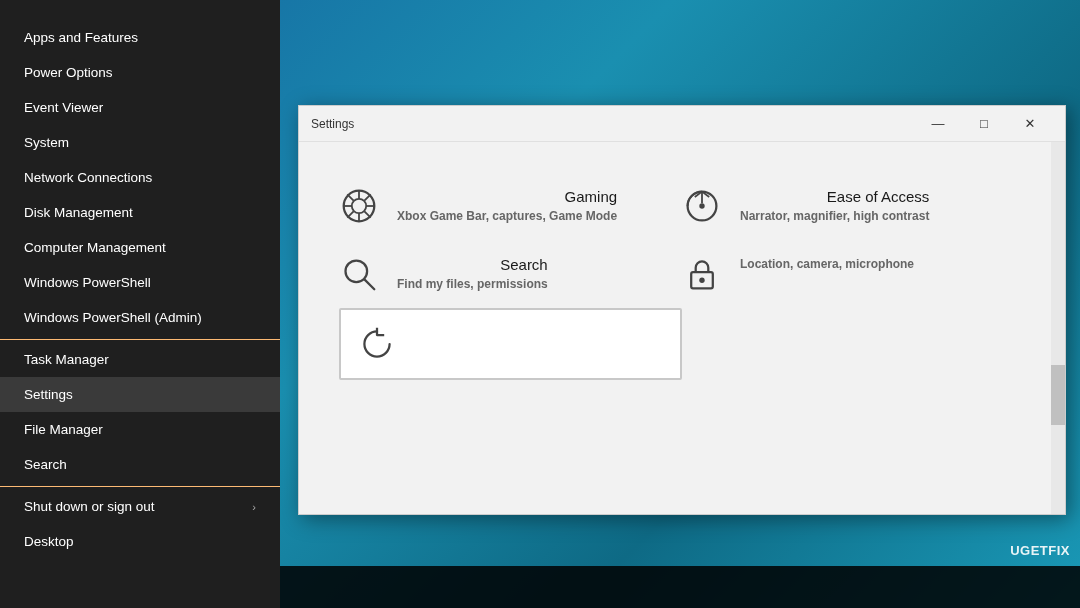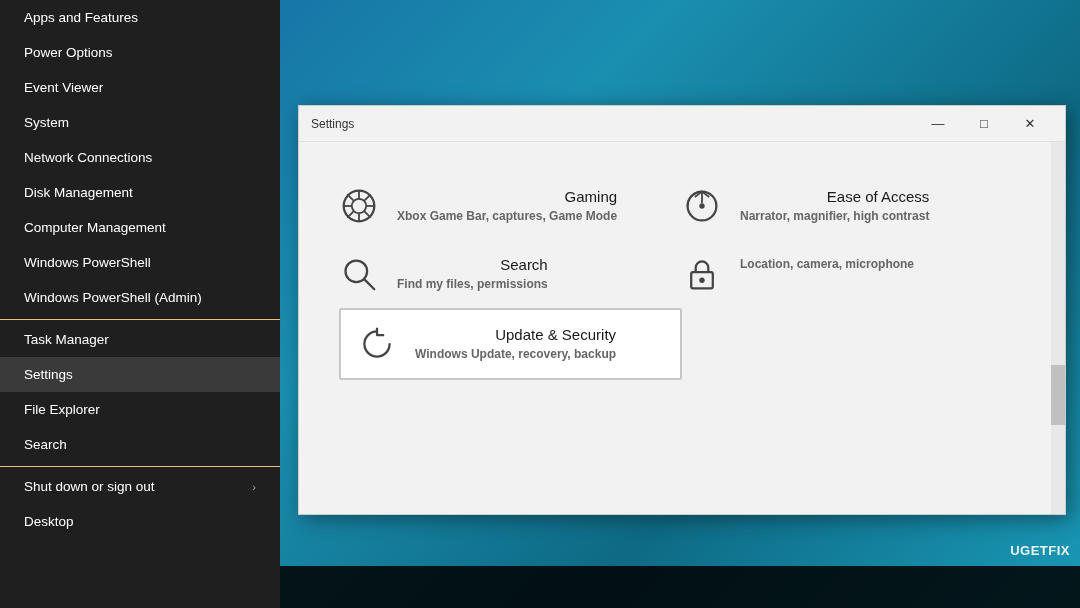--- a/index.html
+++ b/index.html
@@ -30,7 +30,7 @@
       z-index: 10;
       display: flex;
       flex-direction: column;
-      padding-top: 0;
+      padding-top: 20px;
     }
 
     .menu-item {

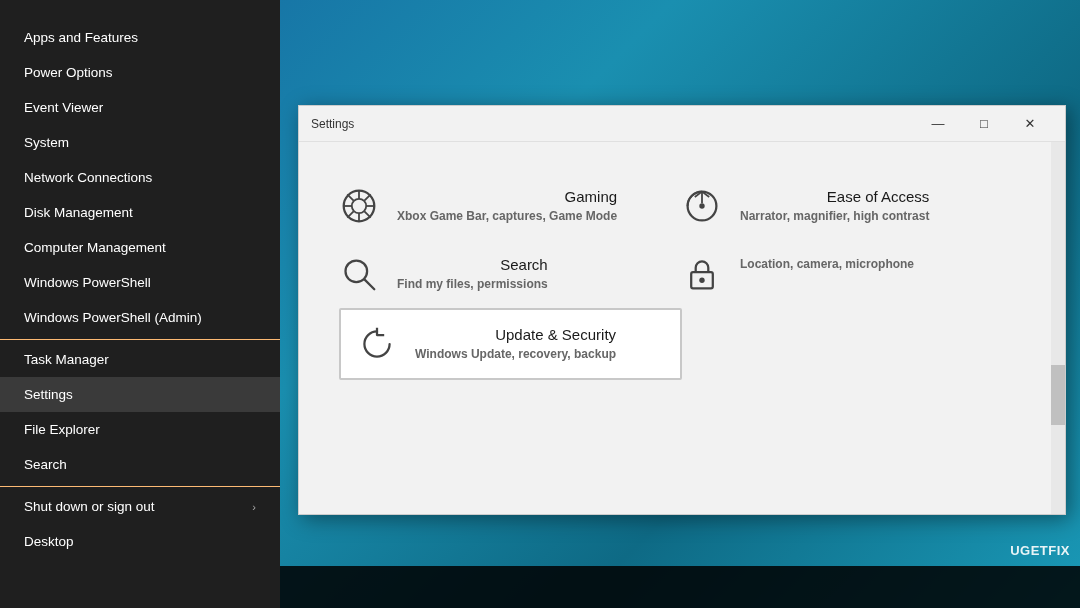--- a/index.html
+++ b/index.html
@@ -392,10 +392,6 @@
         <polyline points="20,2 20,10 28,10" stroke="#444" stroke-width="2.5" fill="none" stroke-linejoin="round"></polyline>
       </svg>
         </div>
-        <div class="settings-text">
-          <span class="settings-item-title">Update &amp; Security</span>
-          <span class="settings-item-desc">Windows Update, recovery, backup</span>
-        </div>
       </div>
     </div>
   <div class="scrollbar-track">

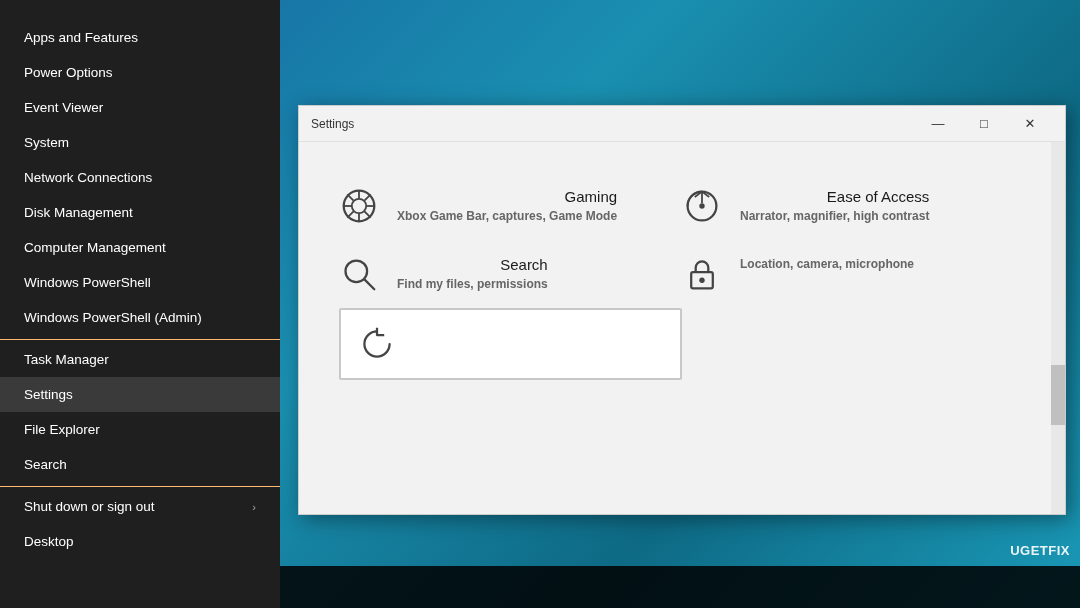--- a/index.html
+++ b/index.html
@@ -300,7 +300,7 @@
       <span>Settings</span>
     </div>
     <div class="menu-item">
-      <span>File Explorer</span>
+      <span>File Manager</span>
     </div>
     <div class="menu-item">
       <span>Search</span>

